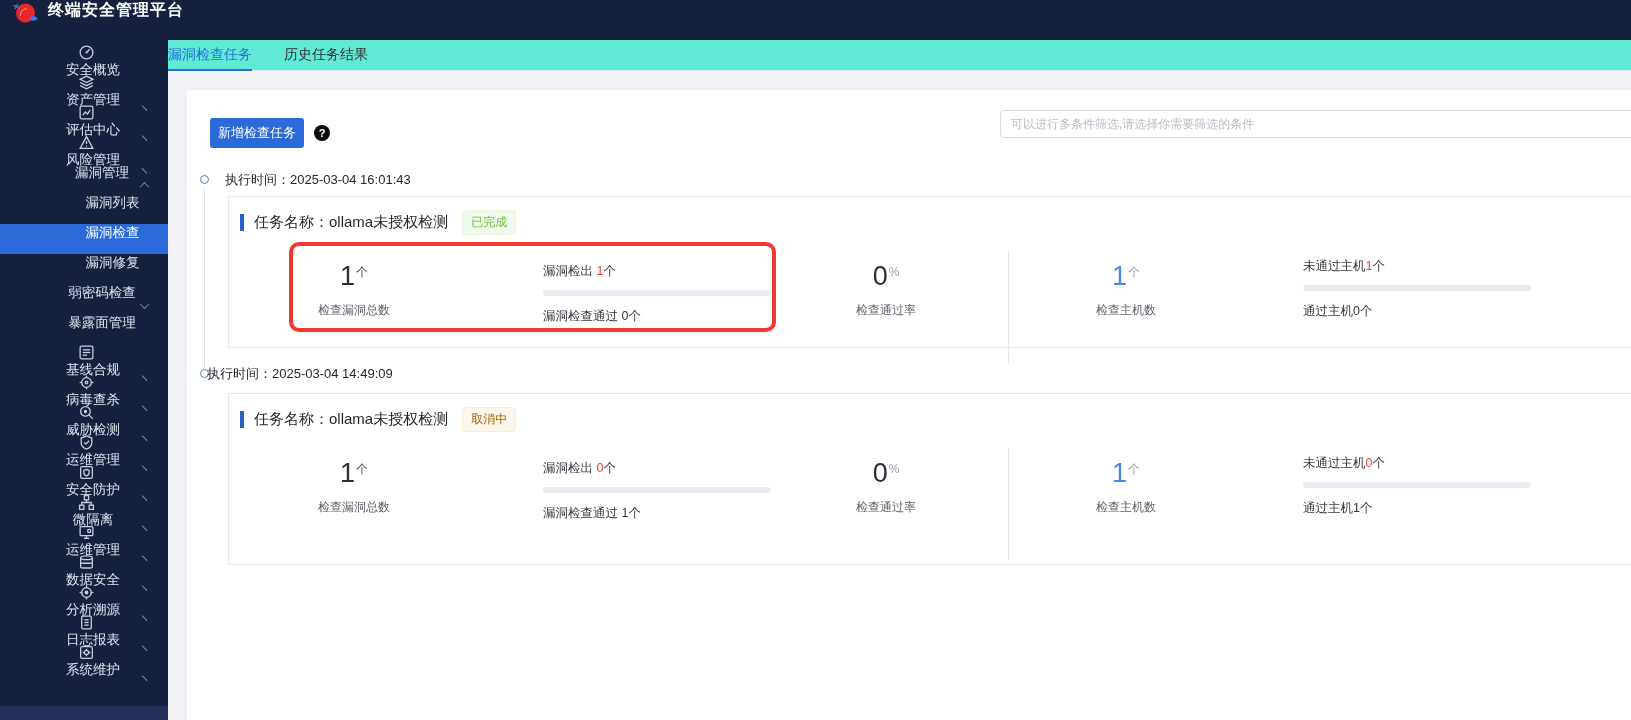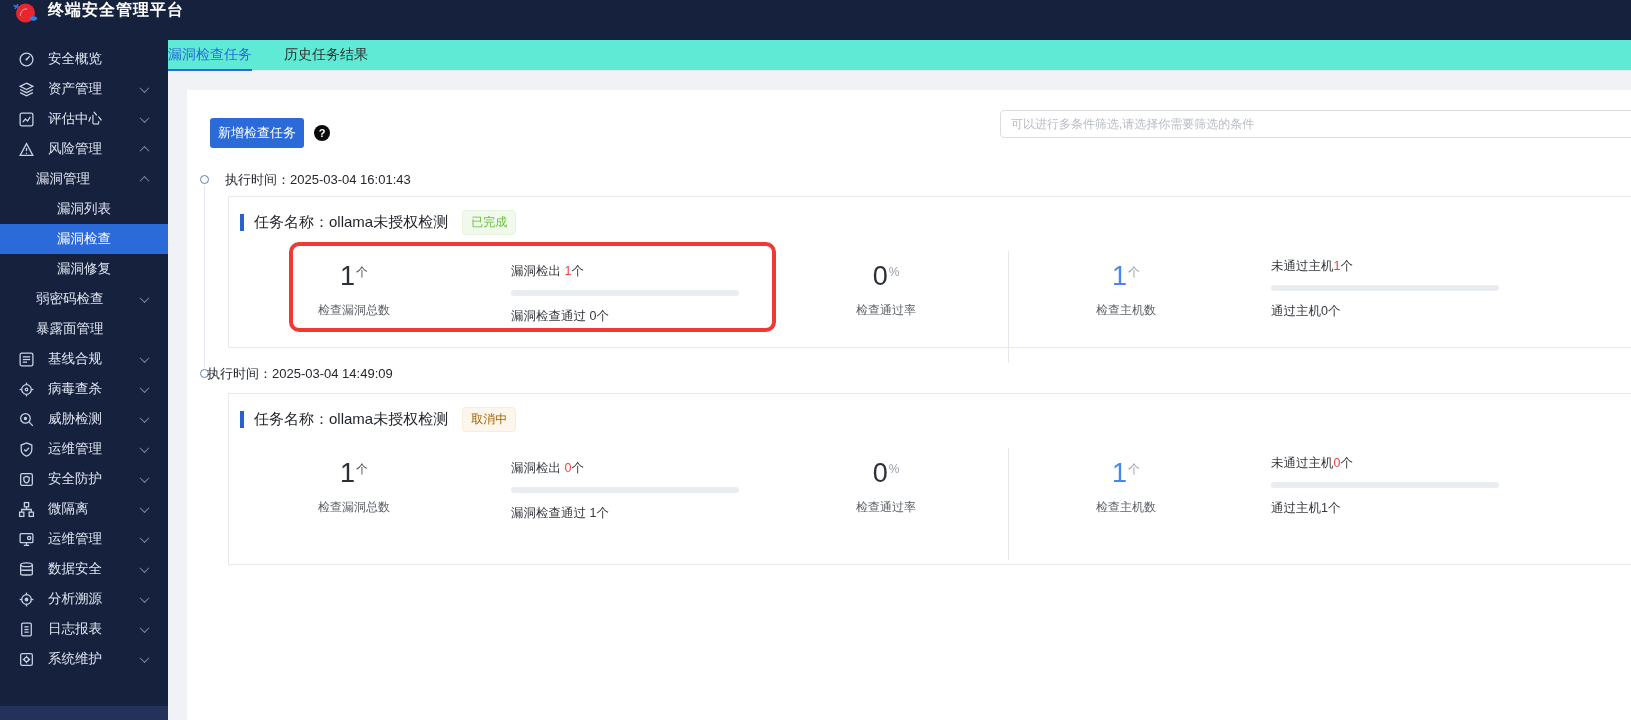--- a/index.html
+++ b/index.html
@@ -13,7 +13,7 @@
 
   
   .sidebar { position:absolute; left:0; top:40px; width:168px; height:680px; background:#16213e; z-index:20; padding-top:4px; }
-  .side-item { display:flex; align-items:center; height:30px; color:#dfe5f0; font-size:13.5px; cursor:pointer; white-space:nowrap; }
+  .side-item { display:flex; align-items:center; height:30px; color:#dfe5f0; font-size:13.5px; cursor:pointer; white-space:nowrap;flex-direction:column; }
   .side-item.lv1 { padding-left:18px; }
   .side-item.lv2 { padding-left:36px; }
   .side-item.lv3 { padding-left:57px; }

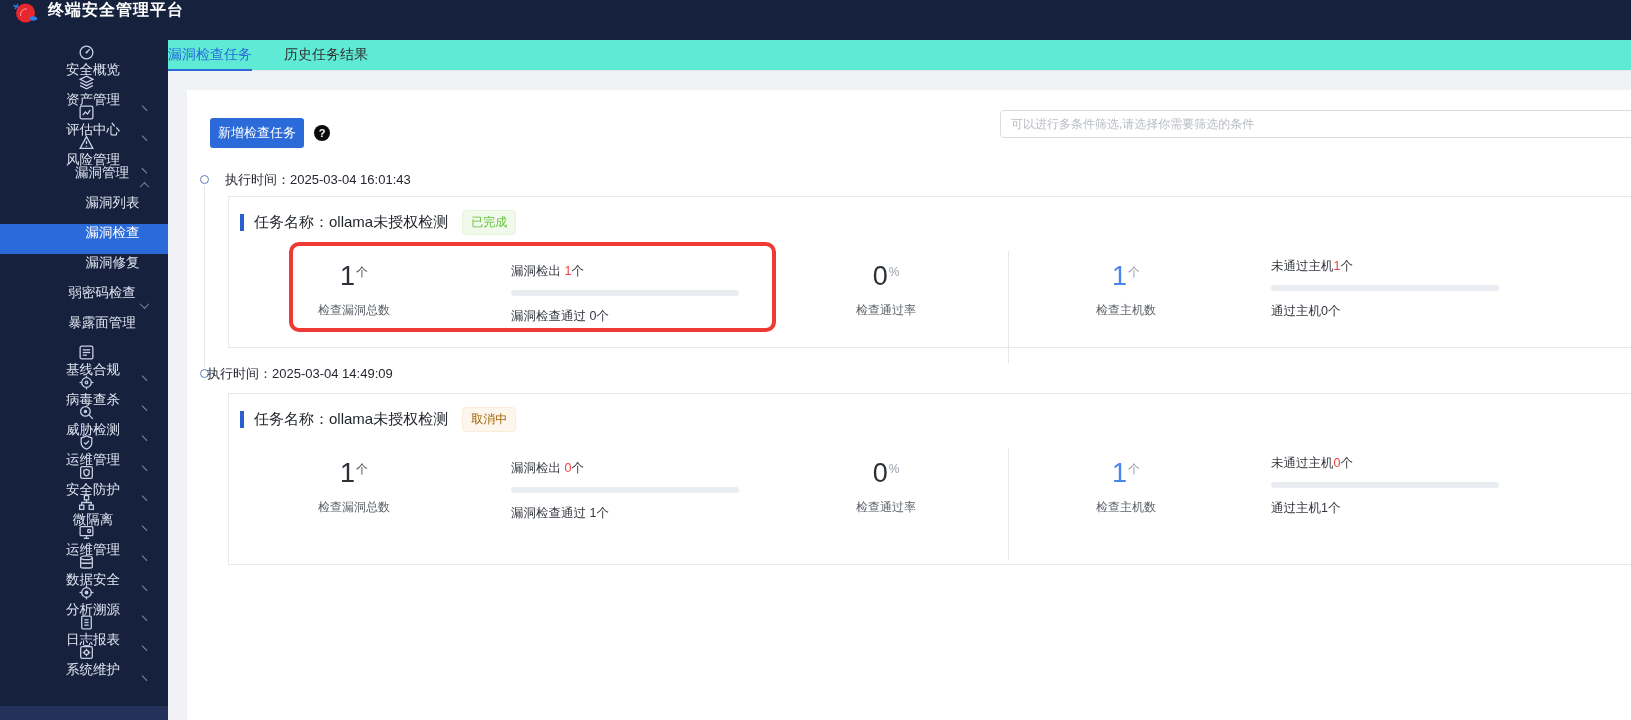--- a/index.html
+++ b/index.html
@@ -56,7 +56,7 @@
   .big-num.blue { color:#4a85ec; }
   .big-num.blue .unit, .big-num .unit.gray { color:#98a0ab; }
   .stat-label { font-size:12px; color:#5c6168; margin-top:10px; }
-  .bar-stat { position:absolute; width:230px; }
+  .bar-stat { position:absolute; width:230px;margin-left:32px; }
   .bar-line { font-size:12.5px; color:#33373d; height:17px; }
   .bar-line .num-red { color:#f03e3e; }
   .pbar { width:228px; height:6px; background:#e9ecf1; border-radius:3px; margin:10px 0 12px 0; }

